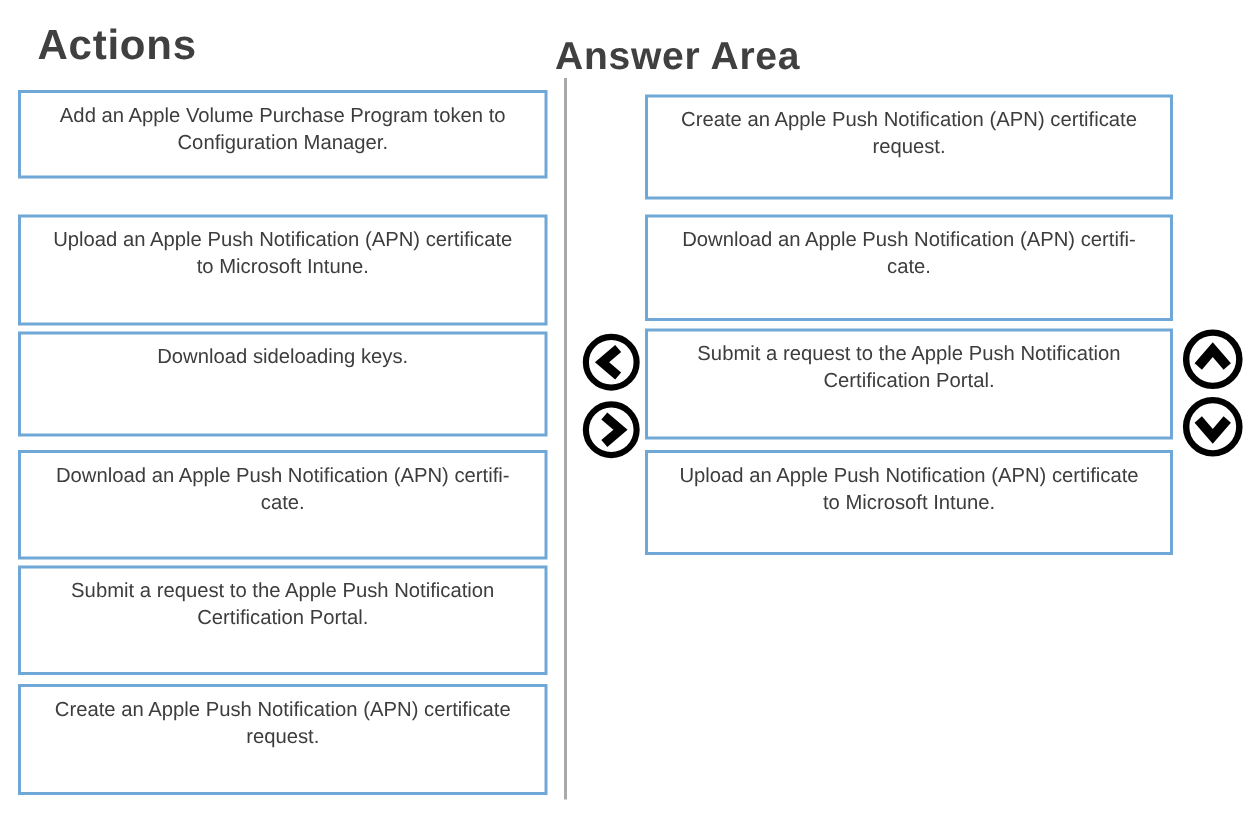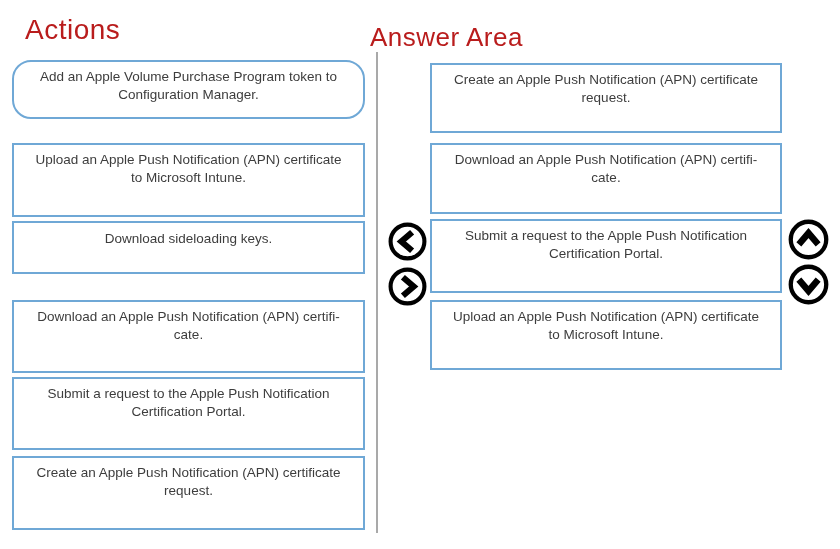--- a/index.html
+++ b/index.html
@@ -12,8 +12,8 @@
   }
   .heading{
     position:absolute;
-    font-weight:400;
-    color:#b91c1c;
+    font-weight:700;
+    color:#404040;
     white-space:nowrap;
   }
   .actions-heading{left:25px;top:14px;font-size:28px;letter-spacing:.5px;}

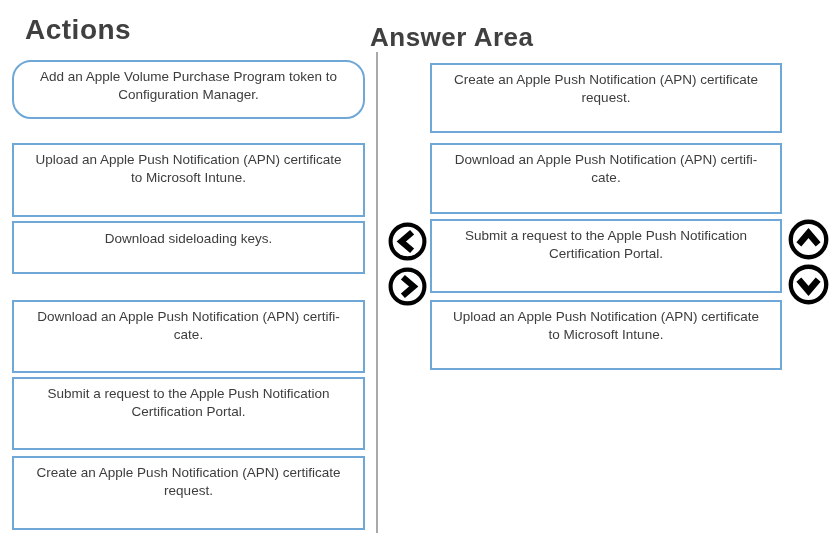--- a/index.html
+++ b/index.html
@@ -41,7 +41,7 @@
   }
   .action{left:12px;width:353px;}
   .answer{left:430px;width:352px;}
-  .a0{top:60px;height:59px;border-radius:19px;}
+  .a0{top:60px;height:59px;}
   .a1{top:143px;height:74px;}
   .a2{top:221px;height:53px;}
   .a3{top:300px;height:73px;}

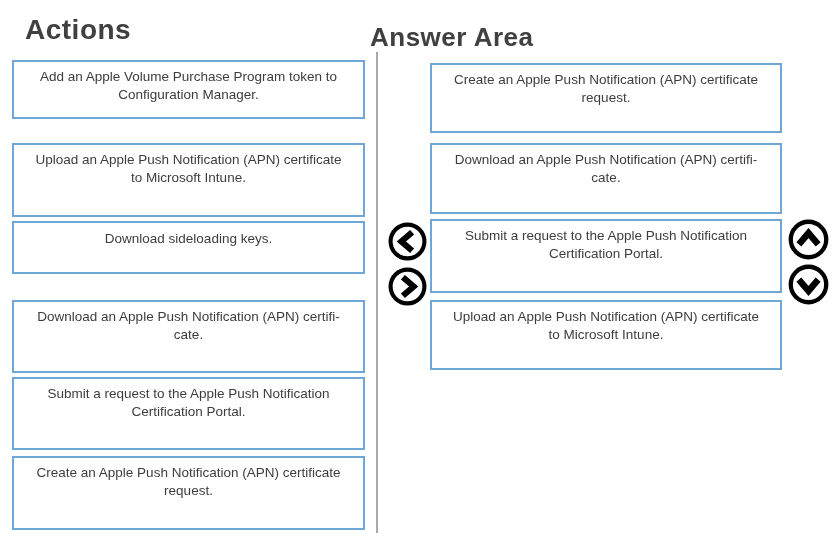--- a/index.html
+++ b/index.html
@@ -43,7 +43,7 @@
   .answer{left:430px;width:352px;}
   .a0{top:60px;height:59px;}
   .a1{top:143px;height:74px;}
-  .a2{top:221px;height:53px;}
+  .a2{top:221px;height:70px;}
   .a3{top:300px;height:73px;}
   .a4{top:377px;height:73px;}
   .a5{top:456px;height:74px;}

